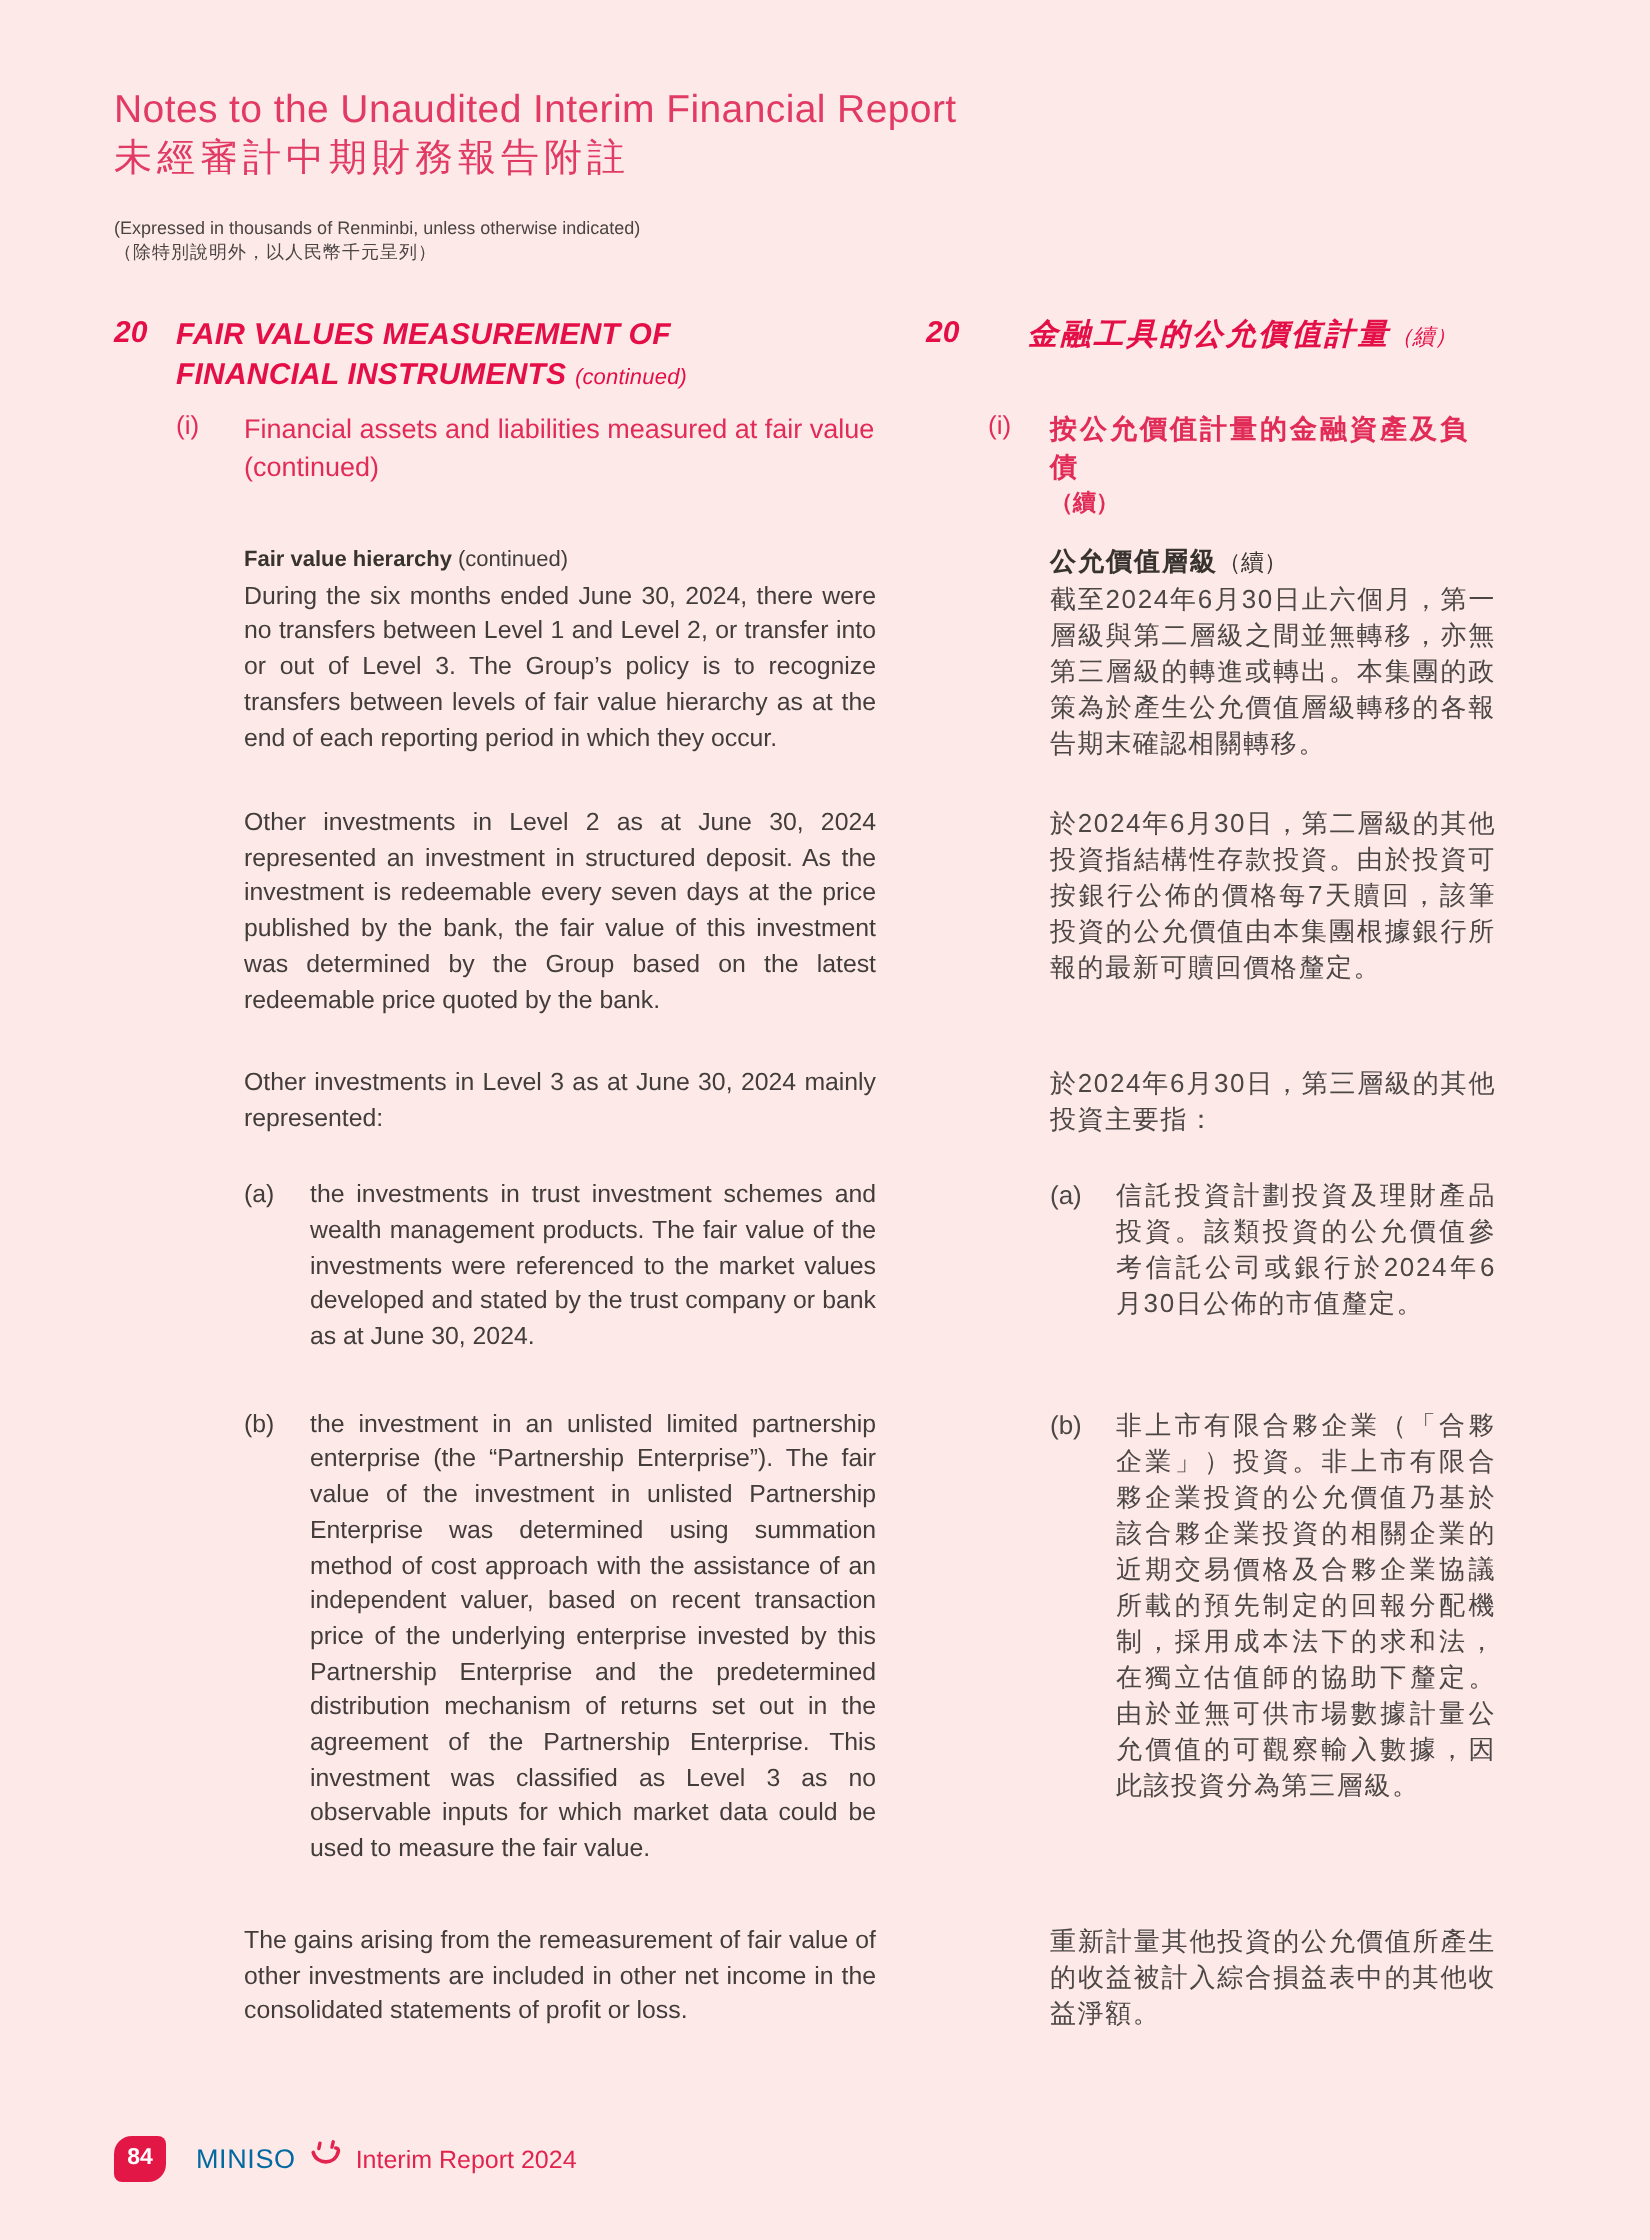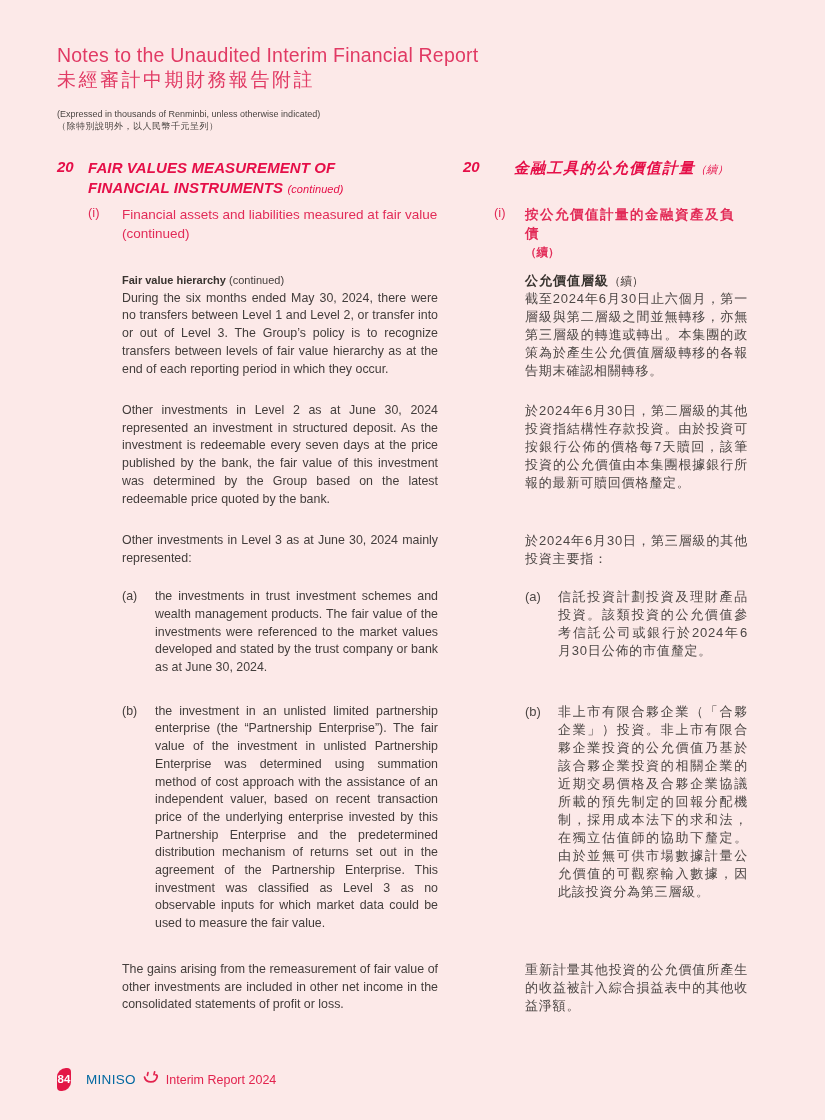--- a/index.html
+++ b/index.html
@@ -92,7 +92,7 @@
 
     <div class="cell body mb22">
       <p class="lead"><strong>Fair value hierarchy</strong> <span class="cont">(continued)</span></p>
-      <p class="para">During the six months ended May 30, 2024, there were no transfers between Level 1 and Level 2, or transfer into or out of Level 3. The Group’s policy is to recognize transfers between levels of fair value hierarchy as at the end of each reporting period in which they occur.</p>
+      <p class="para">During the six months ended June 30, 2024, there were no transfers between Level 1 and Level 2, or transfer into or out of Level 3. The Group’s policy is to recognize transfers between levels of fair value hierarchy as at the end of each reporting period in which they occur.</p>
     </div>
     <div class="cell r body mb22">
       <p class="lead-zh"><strong>公允價值層級</strong><span class="cont">（續）</span></p>

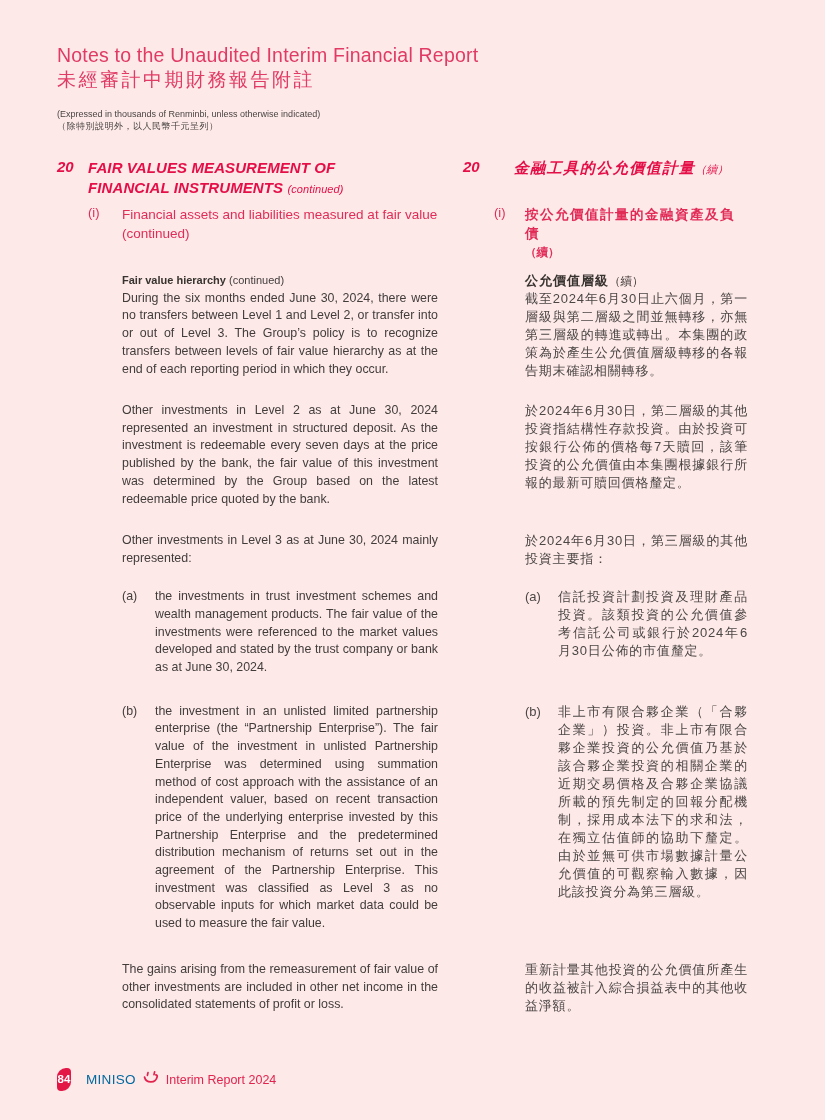--- a/index.html
+++ b/index.html
@@ -48,7 +48,7 @@
   .r .item-label{font-size:13px;line-height:18px;color:#4c4745;}
   
   .ftr{position:absolute;left:57px;top:1068px;display:flex;align-items:center;}
-  .page-badge{display:inline-block;width:14px;height:23px;background:#e31746;color:#ffffff;
+  .page-badge{display:inline-block;width:26px;height:23px;background:#e31746;color:#ffffff;
     font-weight:700;font-size:11.5px;line-height:23px;text-align:center;border-radius:9px 4px 9px 4px;}
   .brand{margin-left:15px;font-weight:400;font-size:13.5px;color:#0369a1;letter-spacing:.3px;}
   .smile{margin-left:7px;display:inline-block;}

